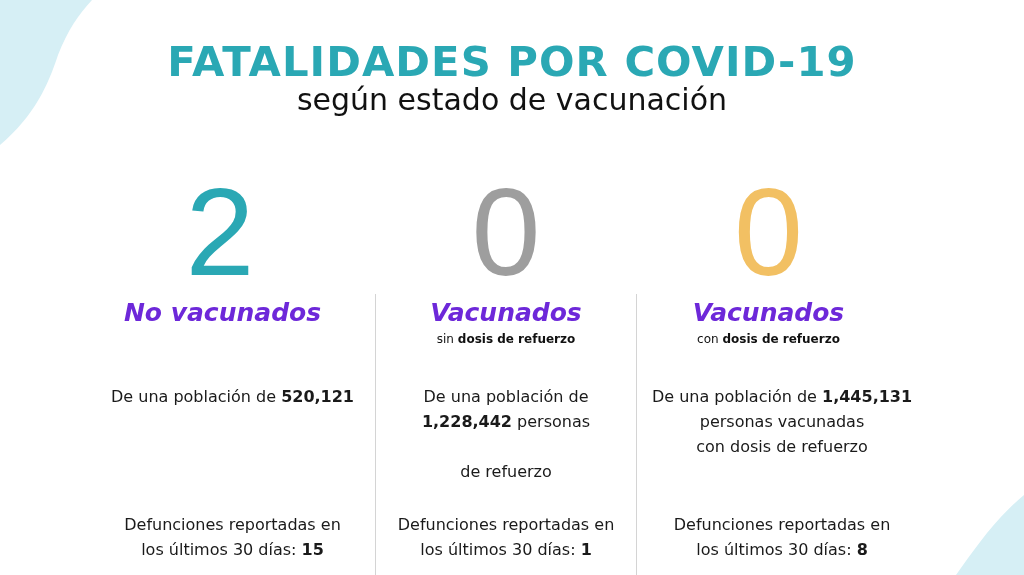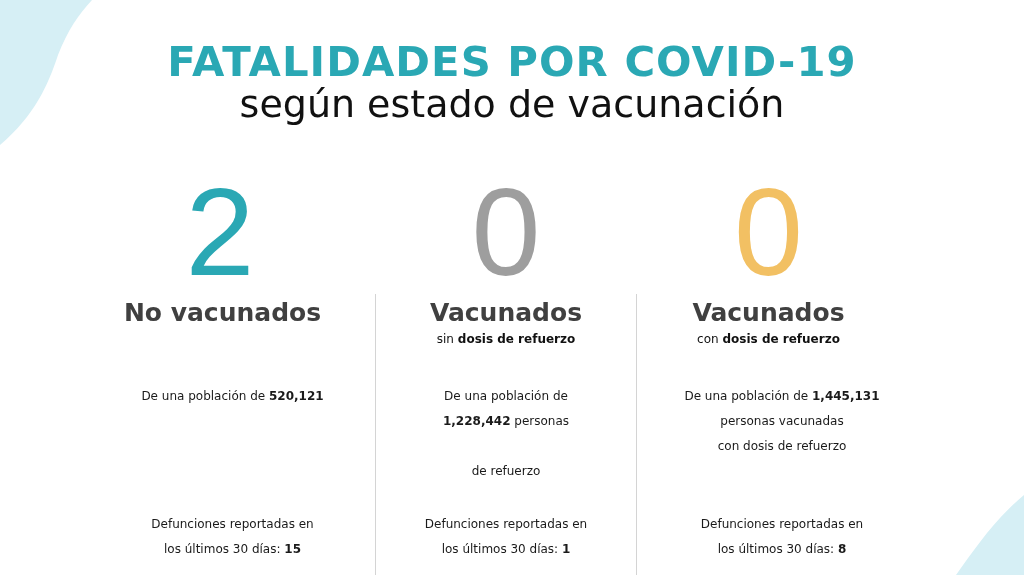--- a/index.html
+++ b/index.html
@@ -22,7 +22,7 @@
     .subtitle {
       position: absolute; left: 0; top: 82px; width: 1024px; text-align: center;
       font-family: "DejaVu Sans", sans-serif;
-      font-size: 38px; color: #111;
+      font-size: 30px; color: #111;
     }
 
     .col { position: absolute; top: 0; height: 575px; text-align: center; }

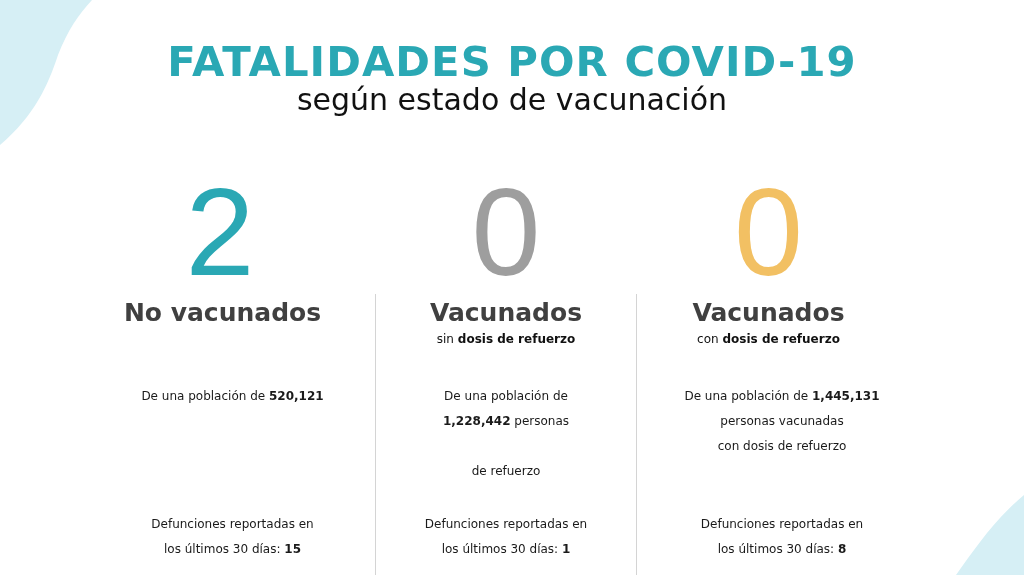--- a/index.html
+++ b/index.html
@@ -41,7 +41,7 @@
     .heading {
       position: absolute; left: 0; right: 0; top: 298px;
       font-family: "DejaVu Sans", sans-serif; font-weight: bold;
-      font-size: 25px; color: #404040;
+      font-size: 25px; color: #6d28d9; font-style: italic;
     }
     .col-1 .heading { left: -20px; }
     .col-3 .heading { left: -37px; }

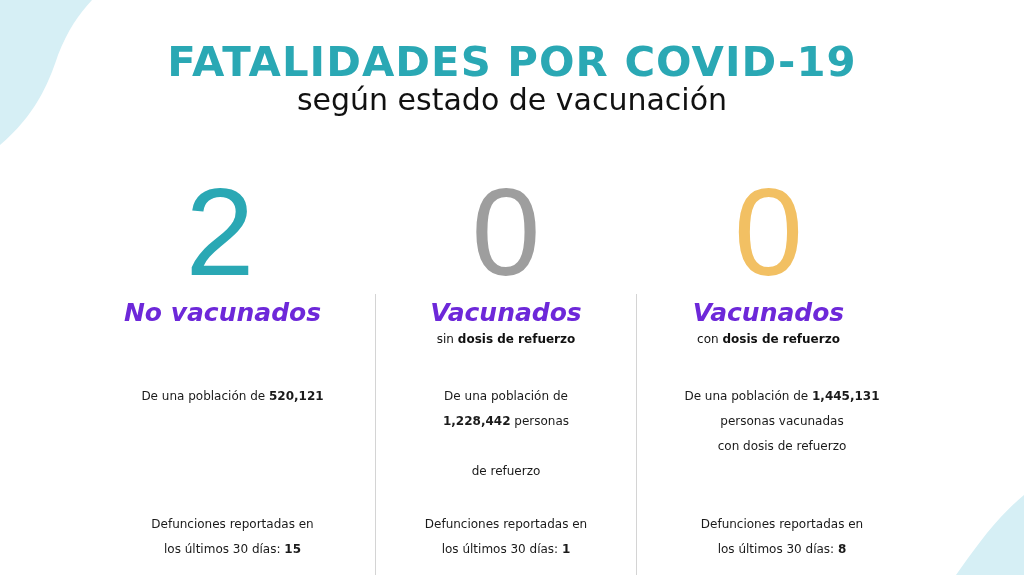--- a/index.html
+++ b/index.html
@@ -56,7 +56,7 @@
     .para {
       position: absolute; left: 0; right: 0;
       font-family: "DejaVu Sans", sans-serif;
-      font-size: 12px; line-height: 25px; color: #1a1a1a;
+      font-size: 16px; line-height: 25px; color: #1a1a1a;
     }
     .para b { font-weight: bold; }
     .pop { top: 384px; }

